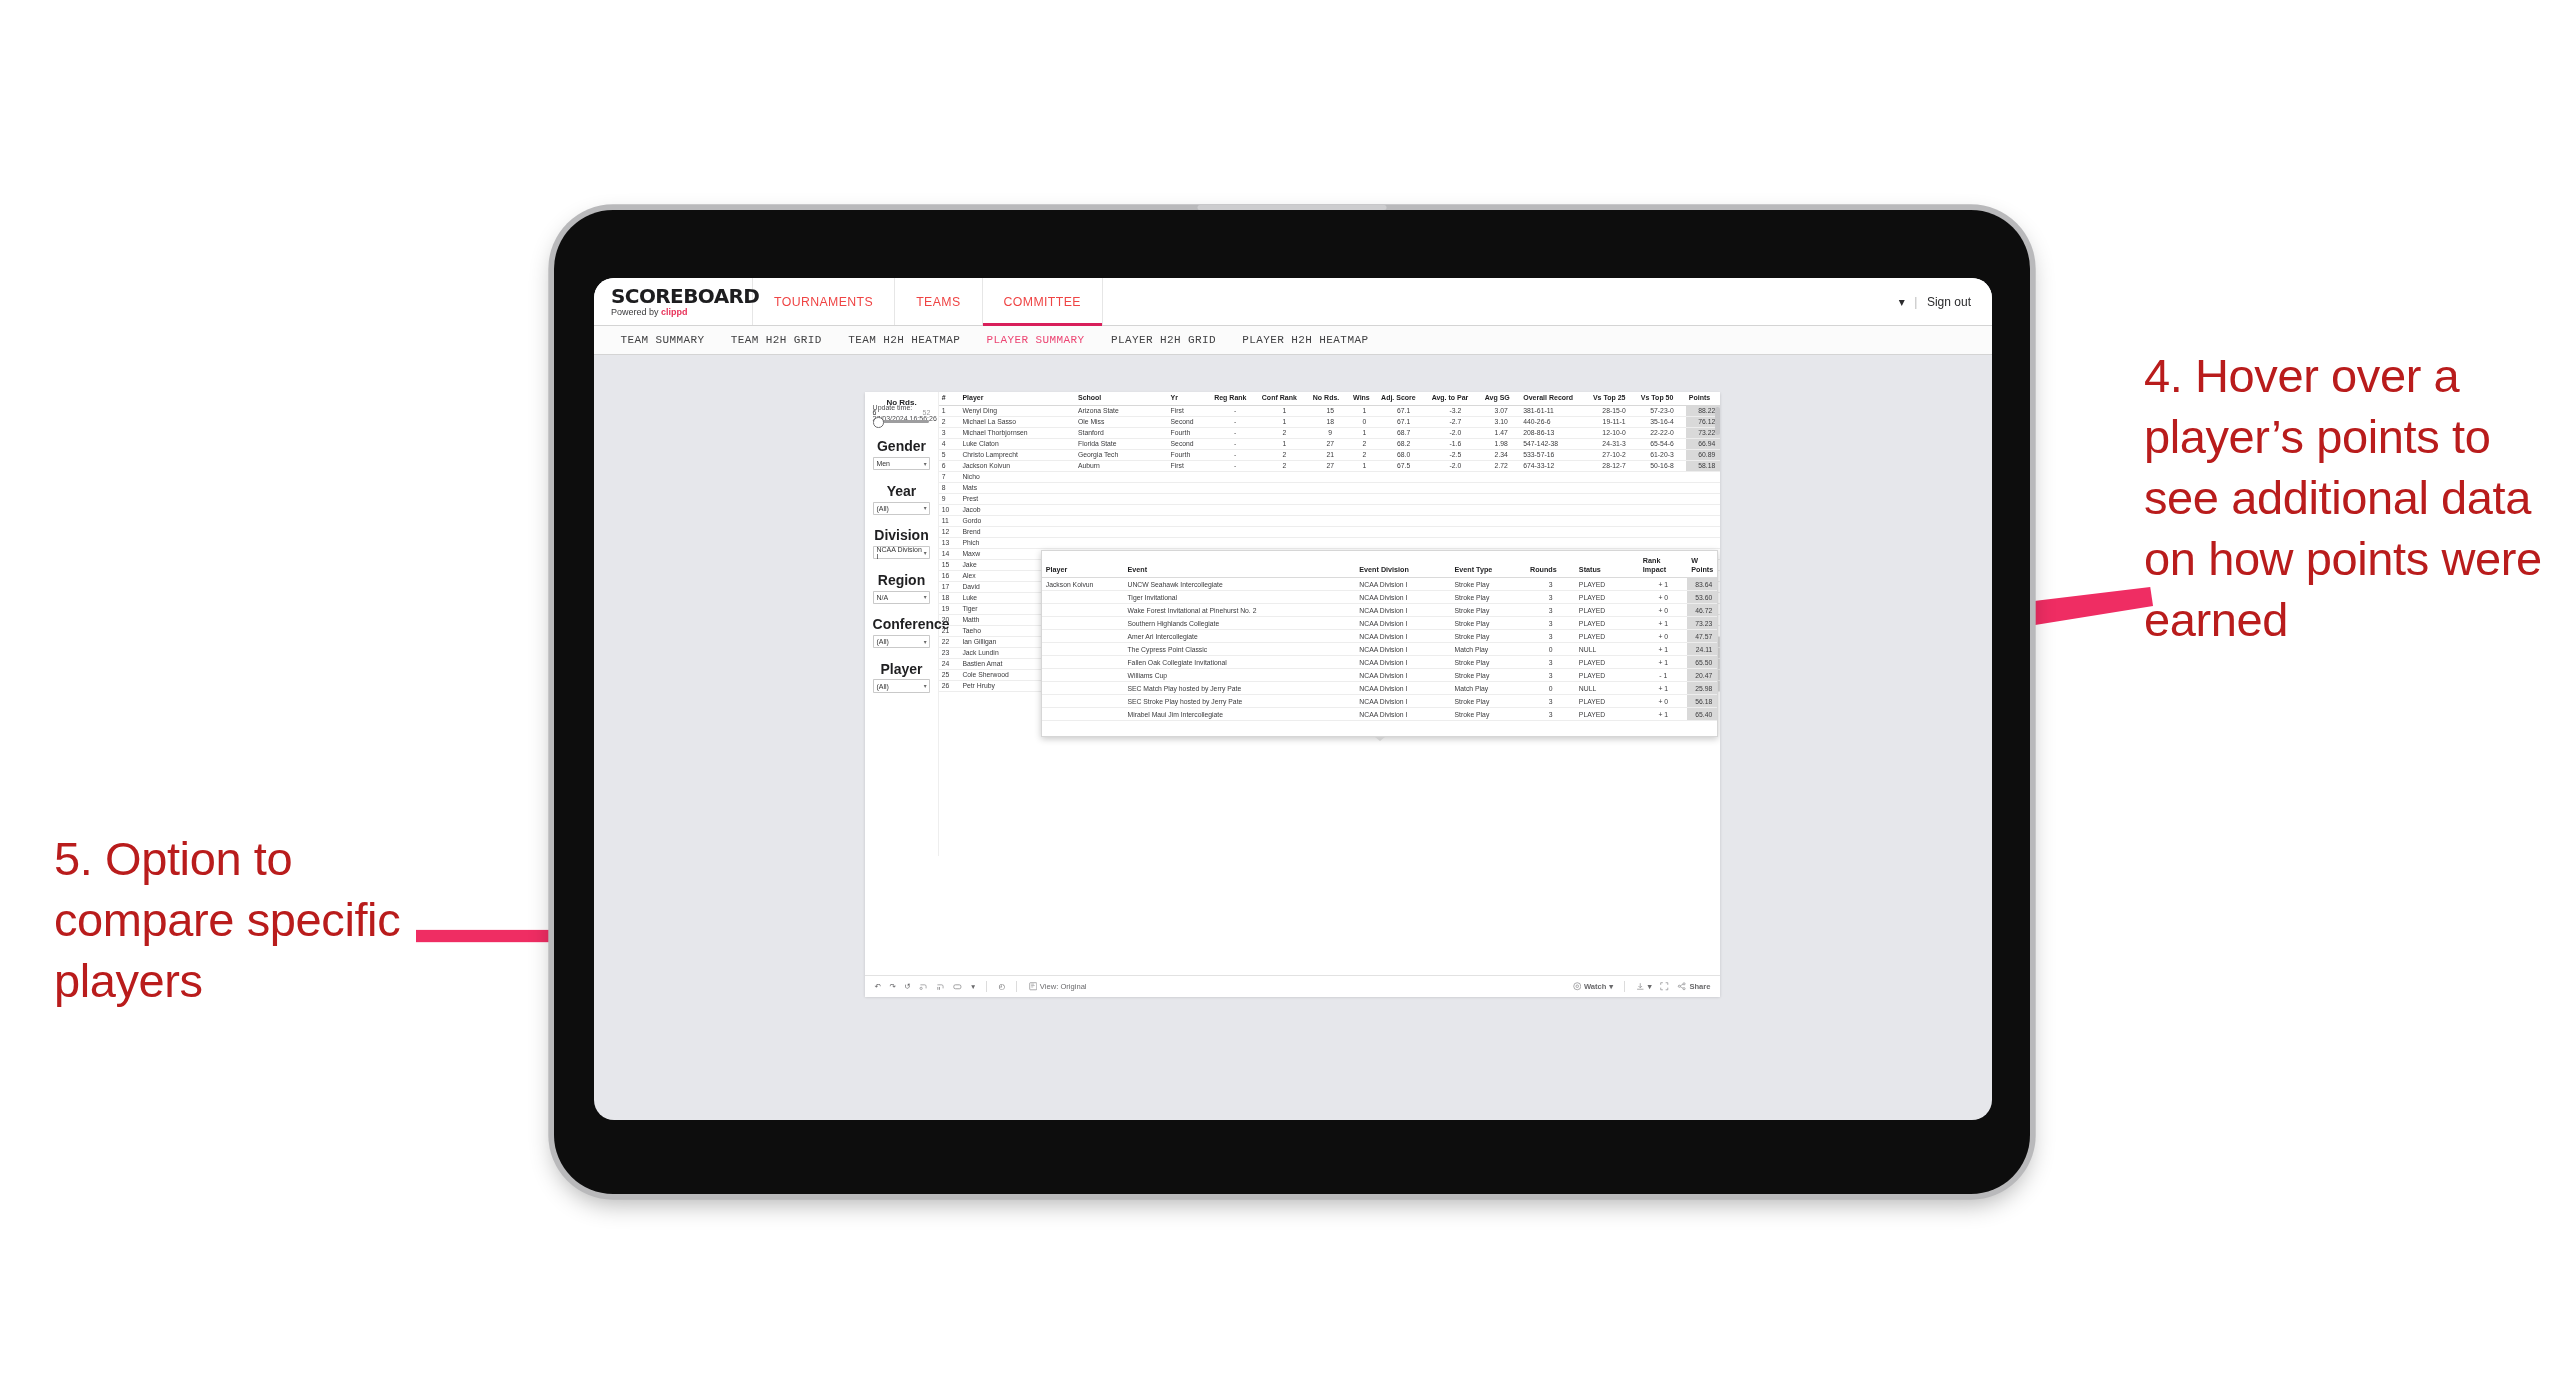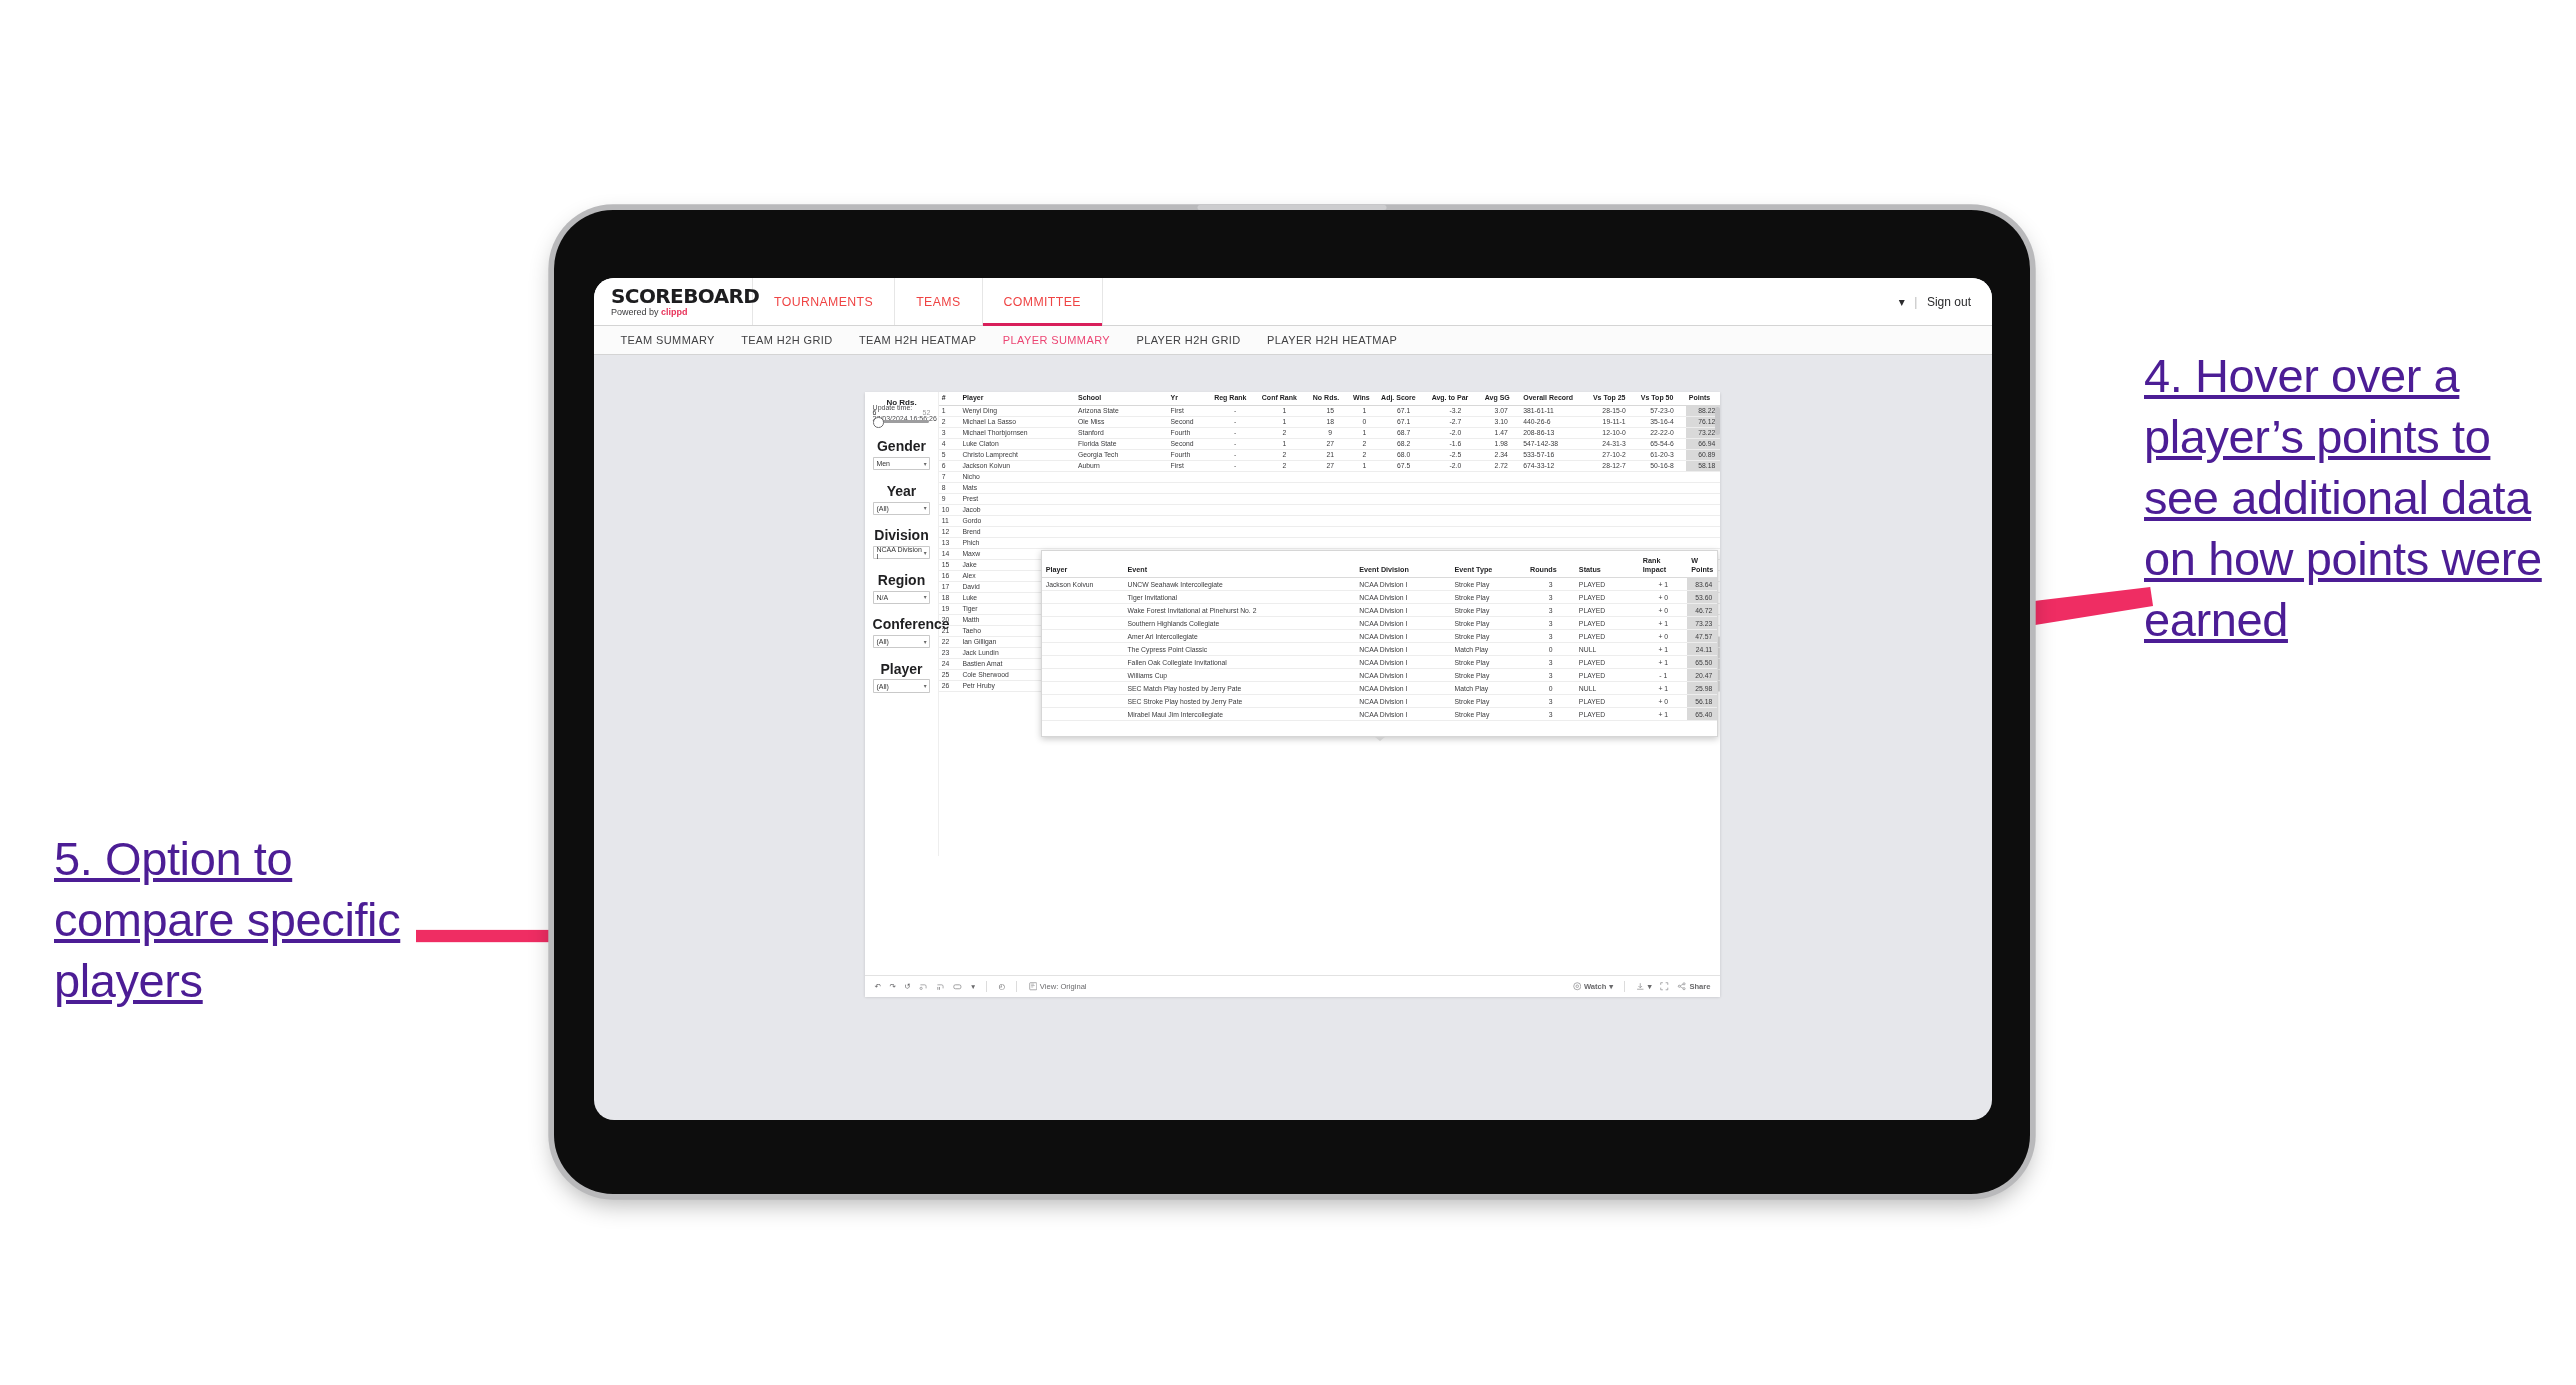--- a/index.html
+++ b/index.html
@@ -52,7 +52,7 @@
 
   #subbar{height:28px;background:#fbfbfb;border-bottom:0.9px solid #d4d4d4;
           display:flex;align-items:center;padding-left:13.2px;gap:0;}
-  #subbar .sitem{font-size:11px;letter-spacing:0.4px;color:#414143;padding:0 13.2px;cursor:pointer;}
+  #subbar .sitem{font-size:11px;letter-spacing:0.4px;color:#414143;padding:0 13.2px;cursor:pointer;font-family:Liberation Mono, monospace;}
   #subbar .sitem.active{color:#ec4573;}
 
   

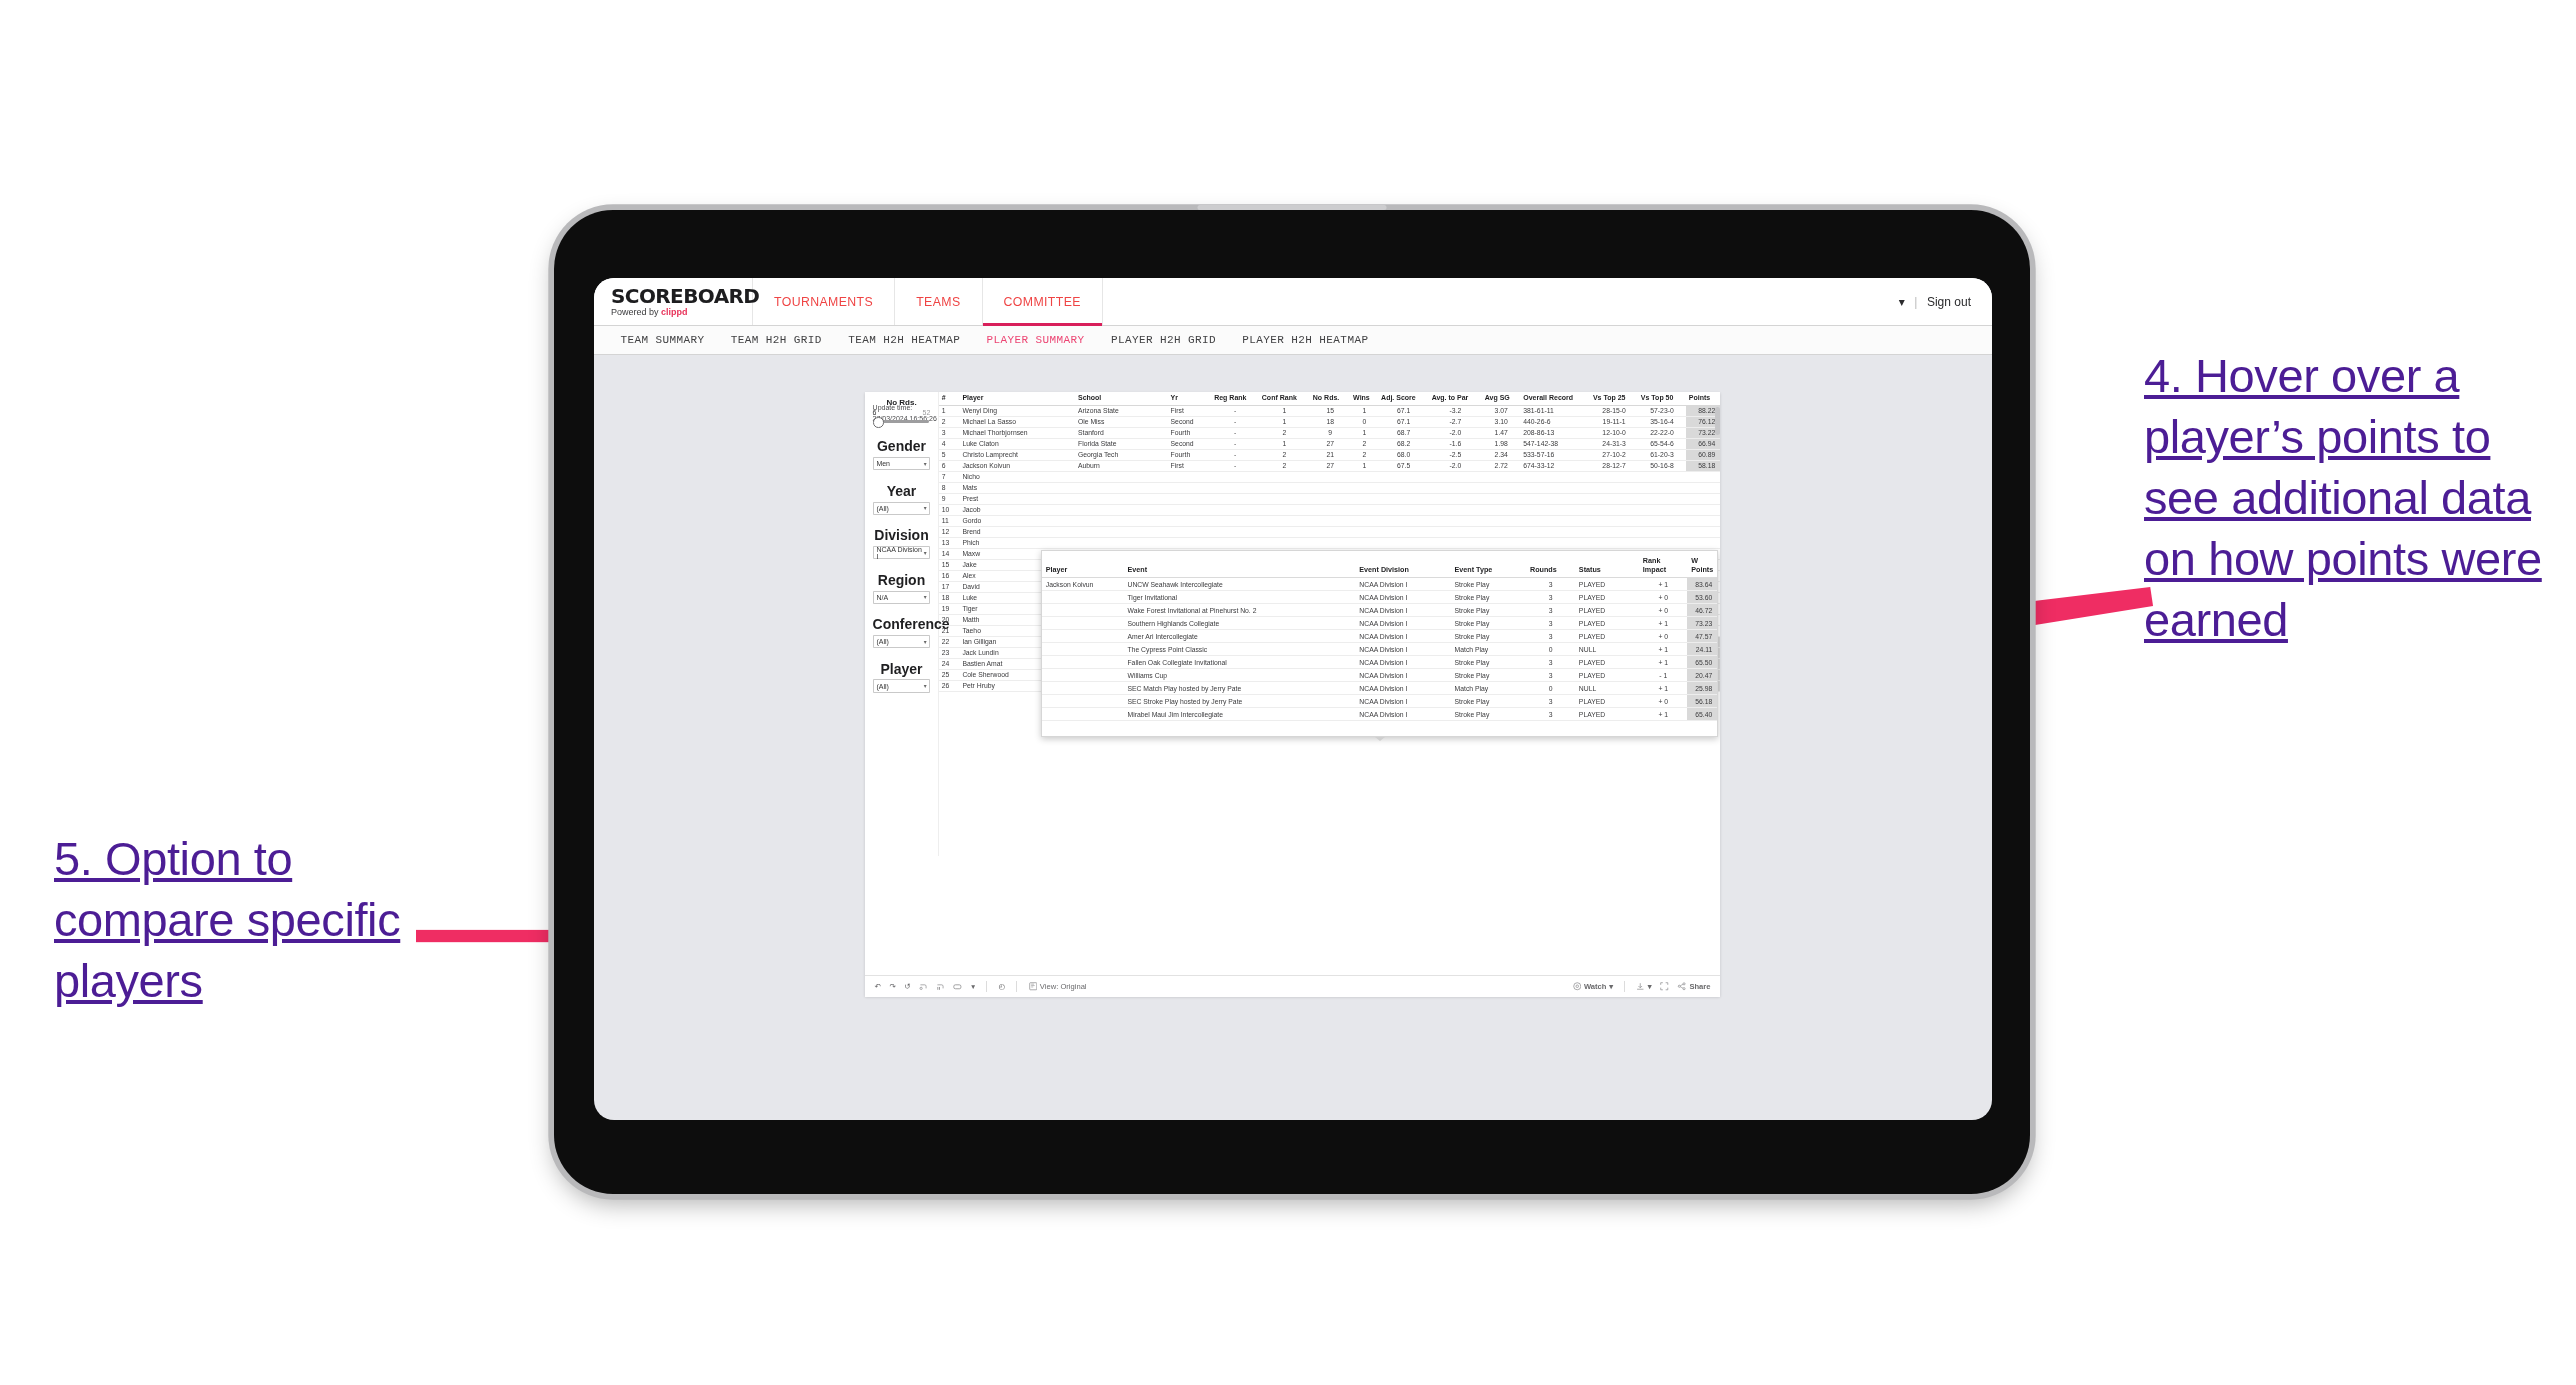--- a/index.html
+++ b/index.html
@@ -10,7 +10,7 @@
   }
 
   
-  .annot{position:absolute;color:#4c1d95;font-size:47px;line-height:1.30;letter-spacing:-0.4px;text-decoration:underline;}
+  .annot{position:absolute;color:#b91c1c;font-size:47px;line-height:1.30;letter-spacing:-0.4px;}
   #annot-left{left:54px;top:828px;width:407px;}
   #annot-right{left:2144px;top:345px;width:426px;}
 

